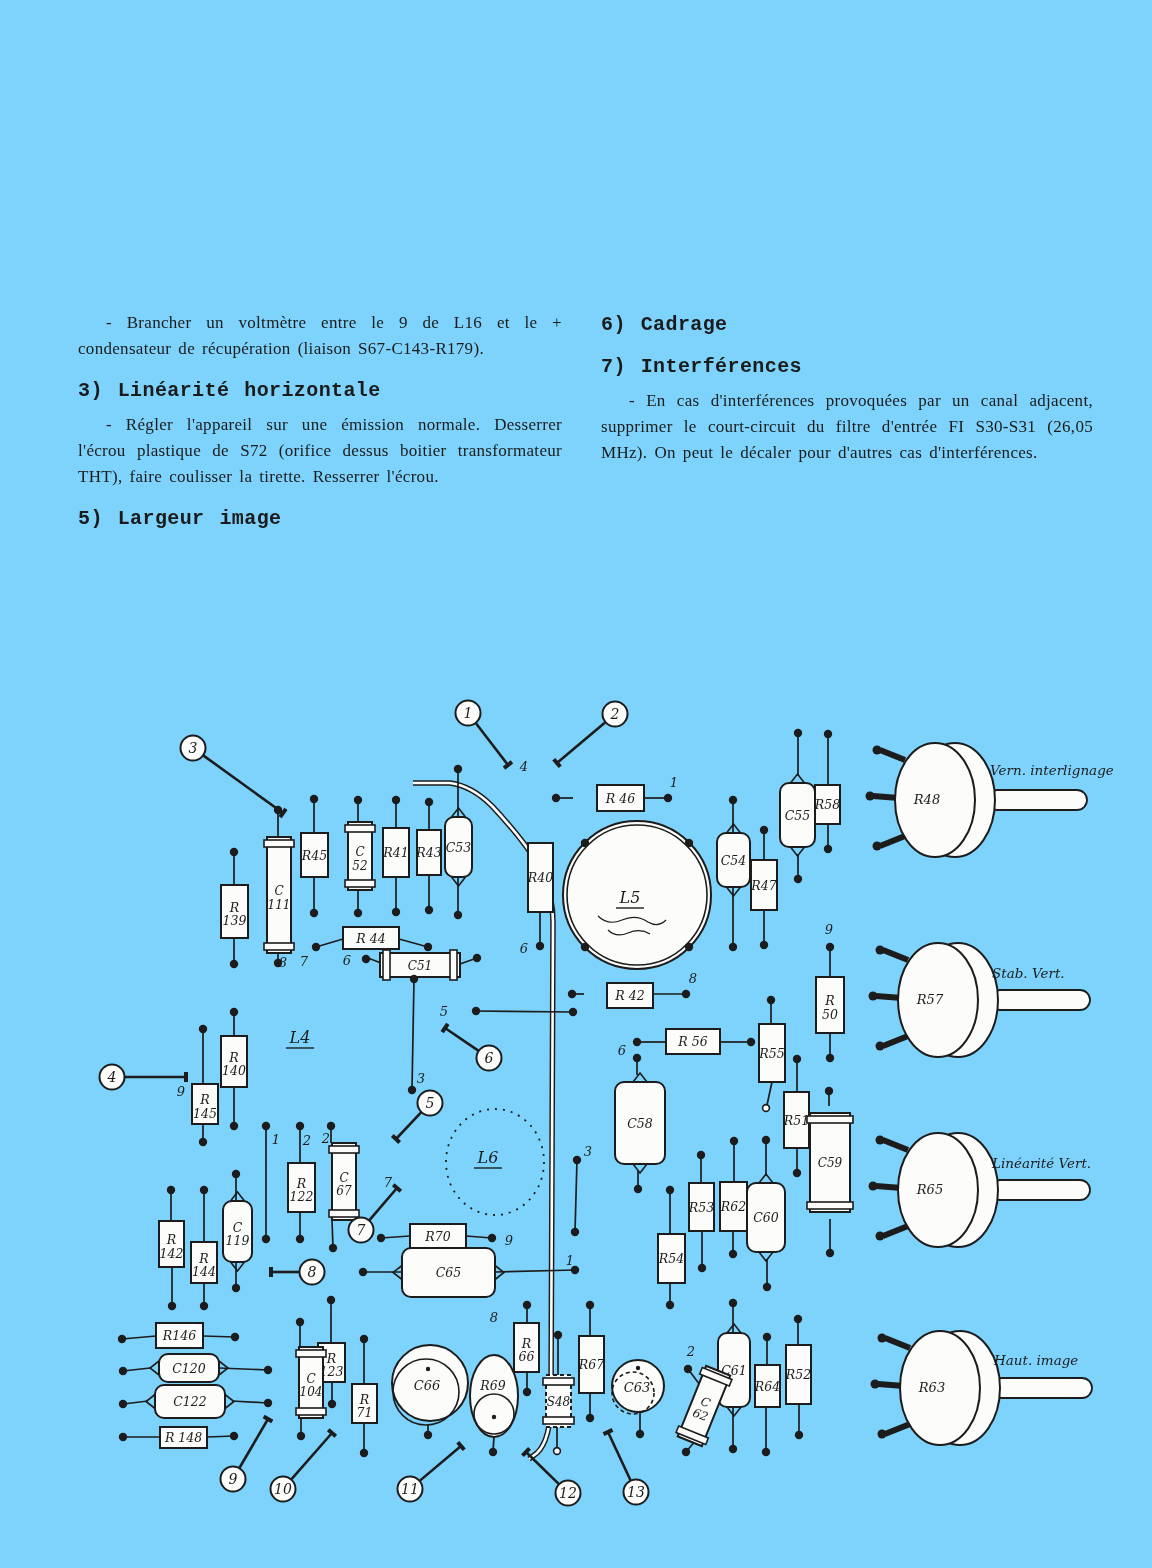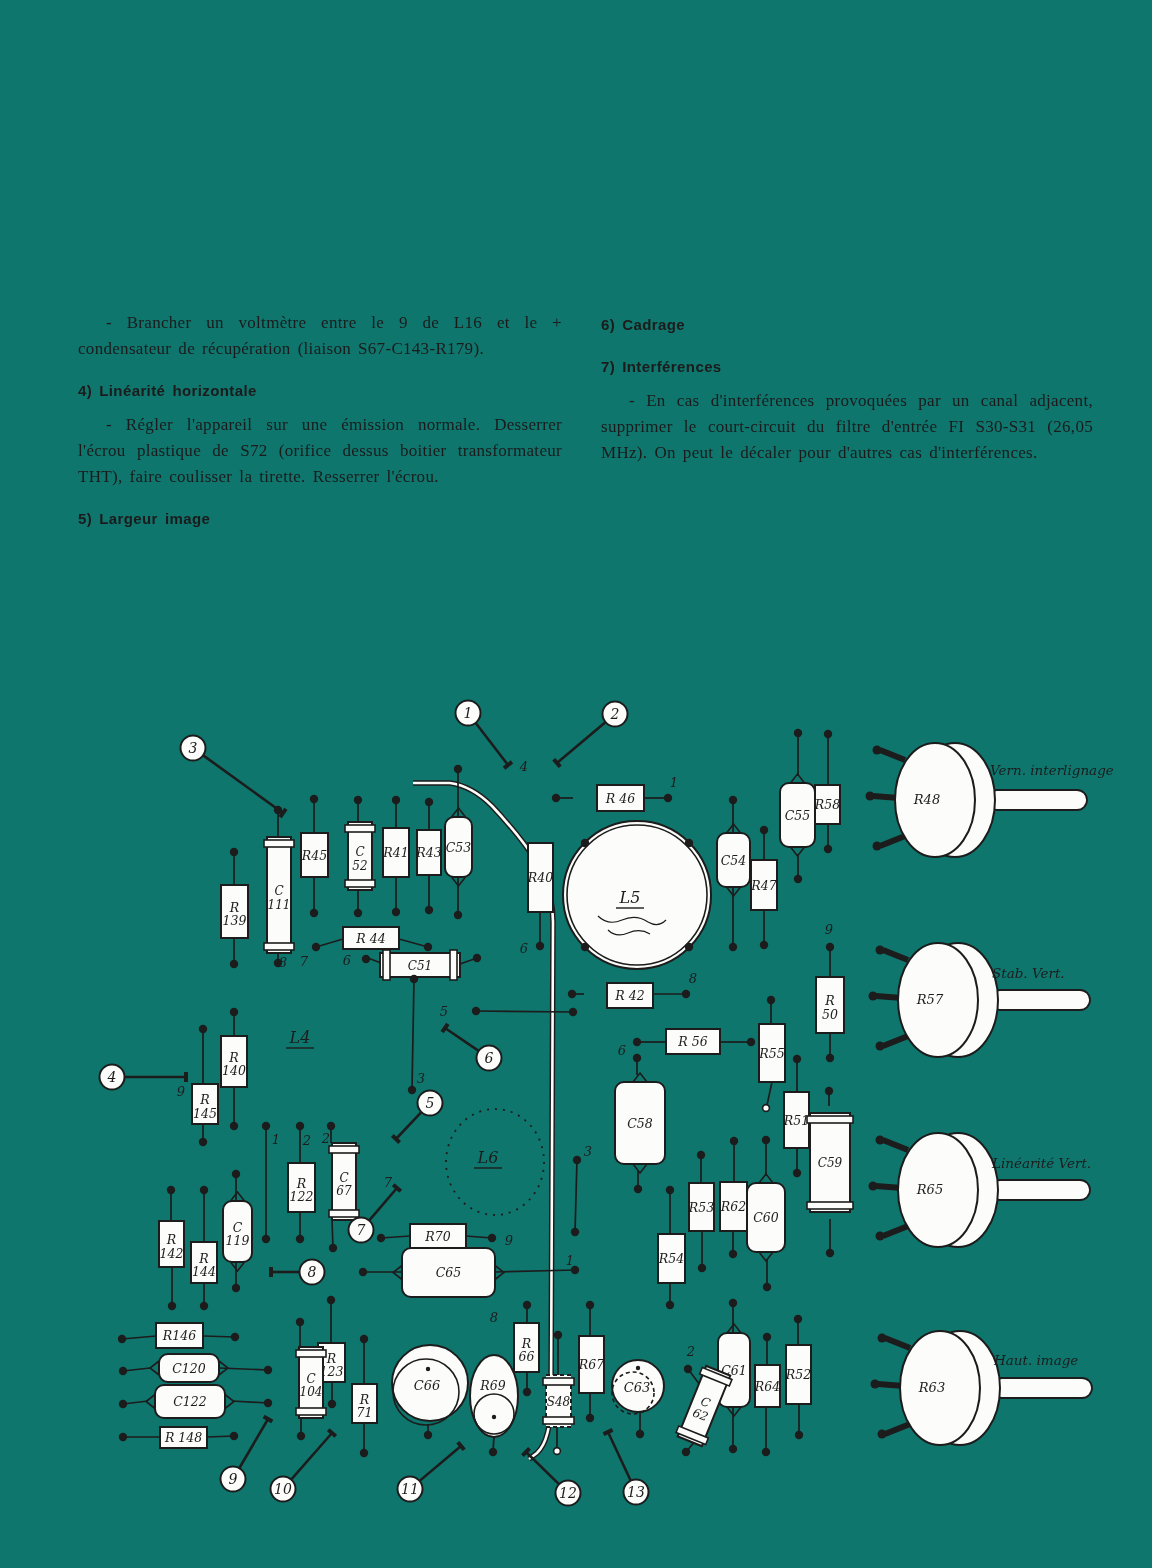--- a/index.html
+++ b/index.html
@@ -3,7 +3,7 @@
 <meta charset="utf-8">
 <style>
   html,body{margin:0;padding:0;background:#e8e8e6;}
-  .page{position:relative;width:1152px;height:1568px;margin:0 auto;background:#0f766e;color:#1b1b1b;overflow:hidden;}
+  .page{position:relative;width:1152px;height:1568px;margin:0 auto;background:#7dd3fc;color:#1b1b1b;overflow:hidden;}
   .col{position:absolute;text-align:justify;font-family:"Liberation Serif",serif;font-size:17px;line-height:26px;letter-spacing:.3px;word-spacing:2.5px;}
   .col-left{left:78px;top:310px;width:484px;}
   .col-right{left:601px;top:310px;width:492px;}

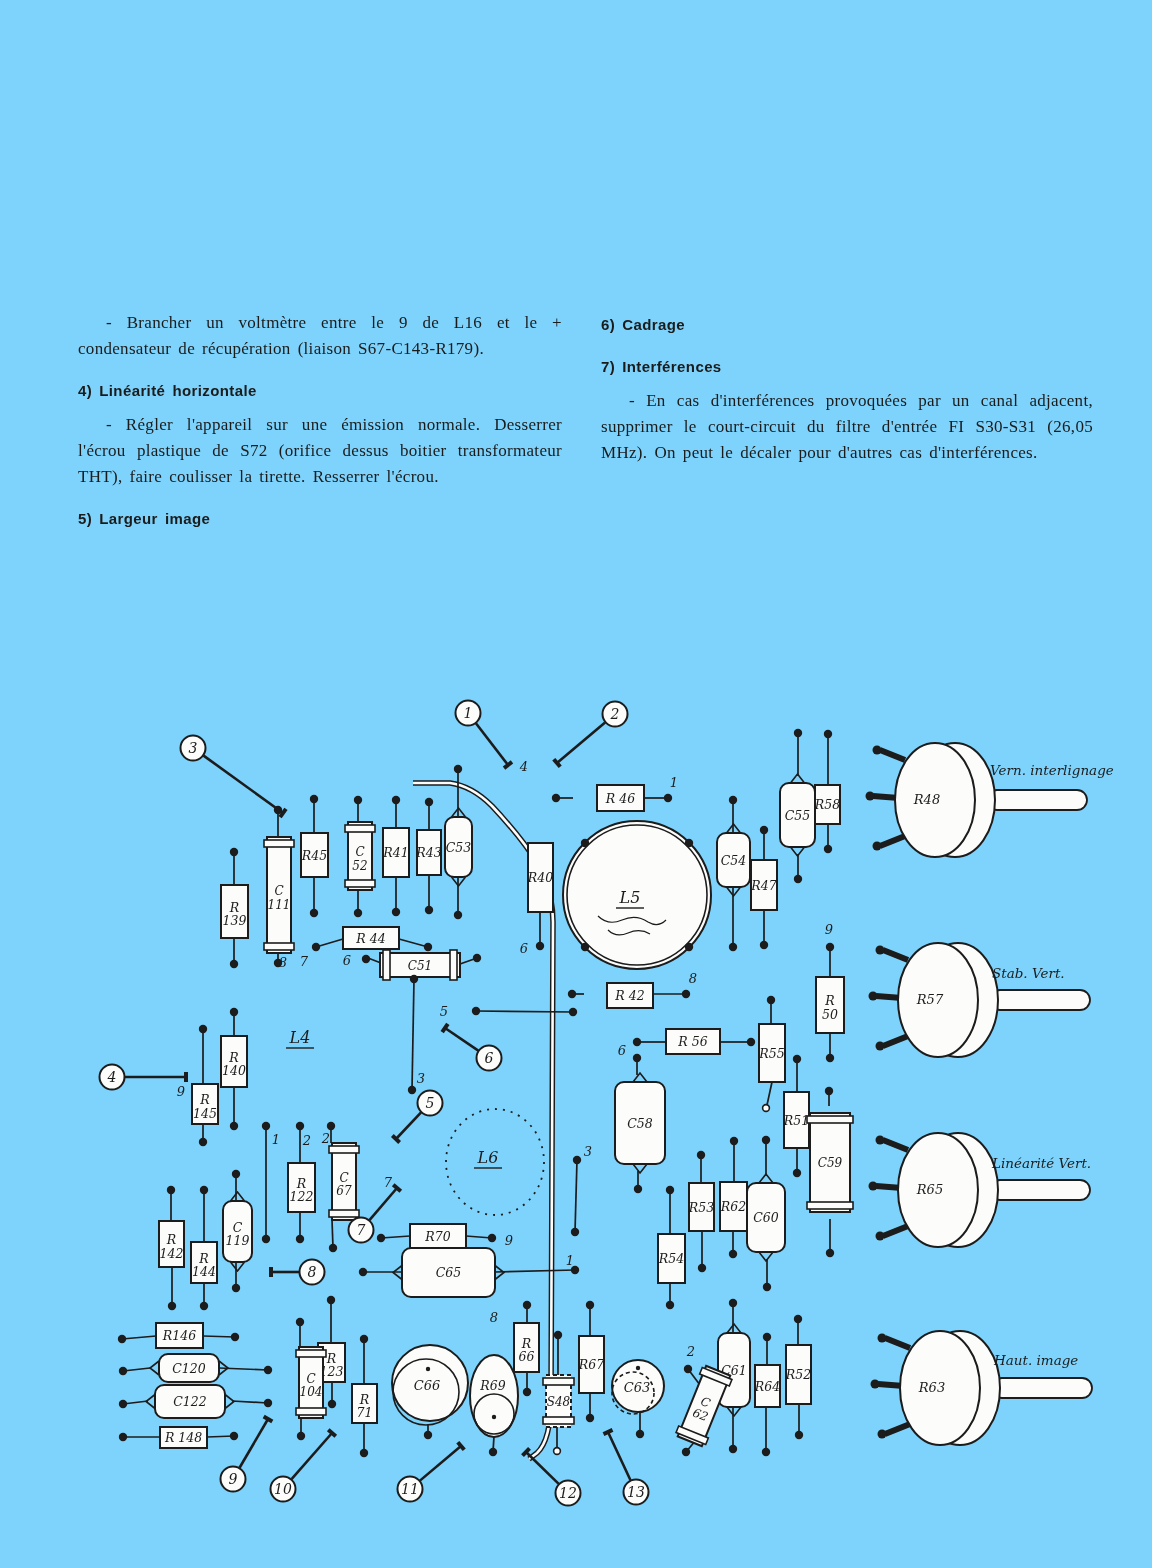--- a/index.html
+++ b/index.html
@@ -8,7 +8,7 @@
   .col-left{left:78px;top:310px;width:484px;}
   .col-right{left:601px;top:310px;width:492px;}
   .col p{margin:0 0 8px 0;text-indent:28px;}
-  .col h3{font-family:Liberation Sans, sans-serif;font-size:15px;font-weight:700;letter-spacing:.4px;margin:16px 0 8px 0;}
+  .col h3{font-family:Liberation Mono, monospace;font-size:20px;font-weight:700;letter-spacing:.4px;margin:16px 0 8px 0;}
   svg text{font-family:"DejaVu Serif",serif;}
 </style>
 </head>

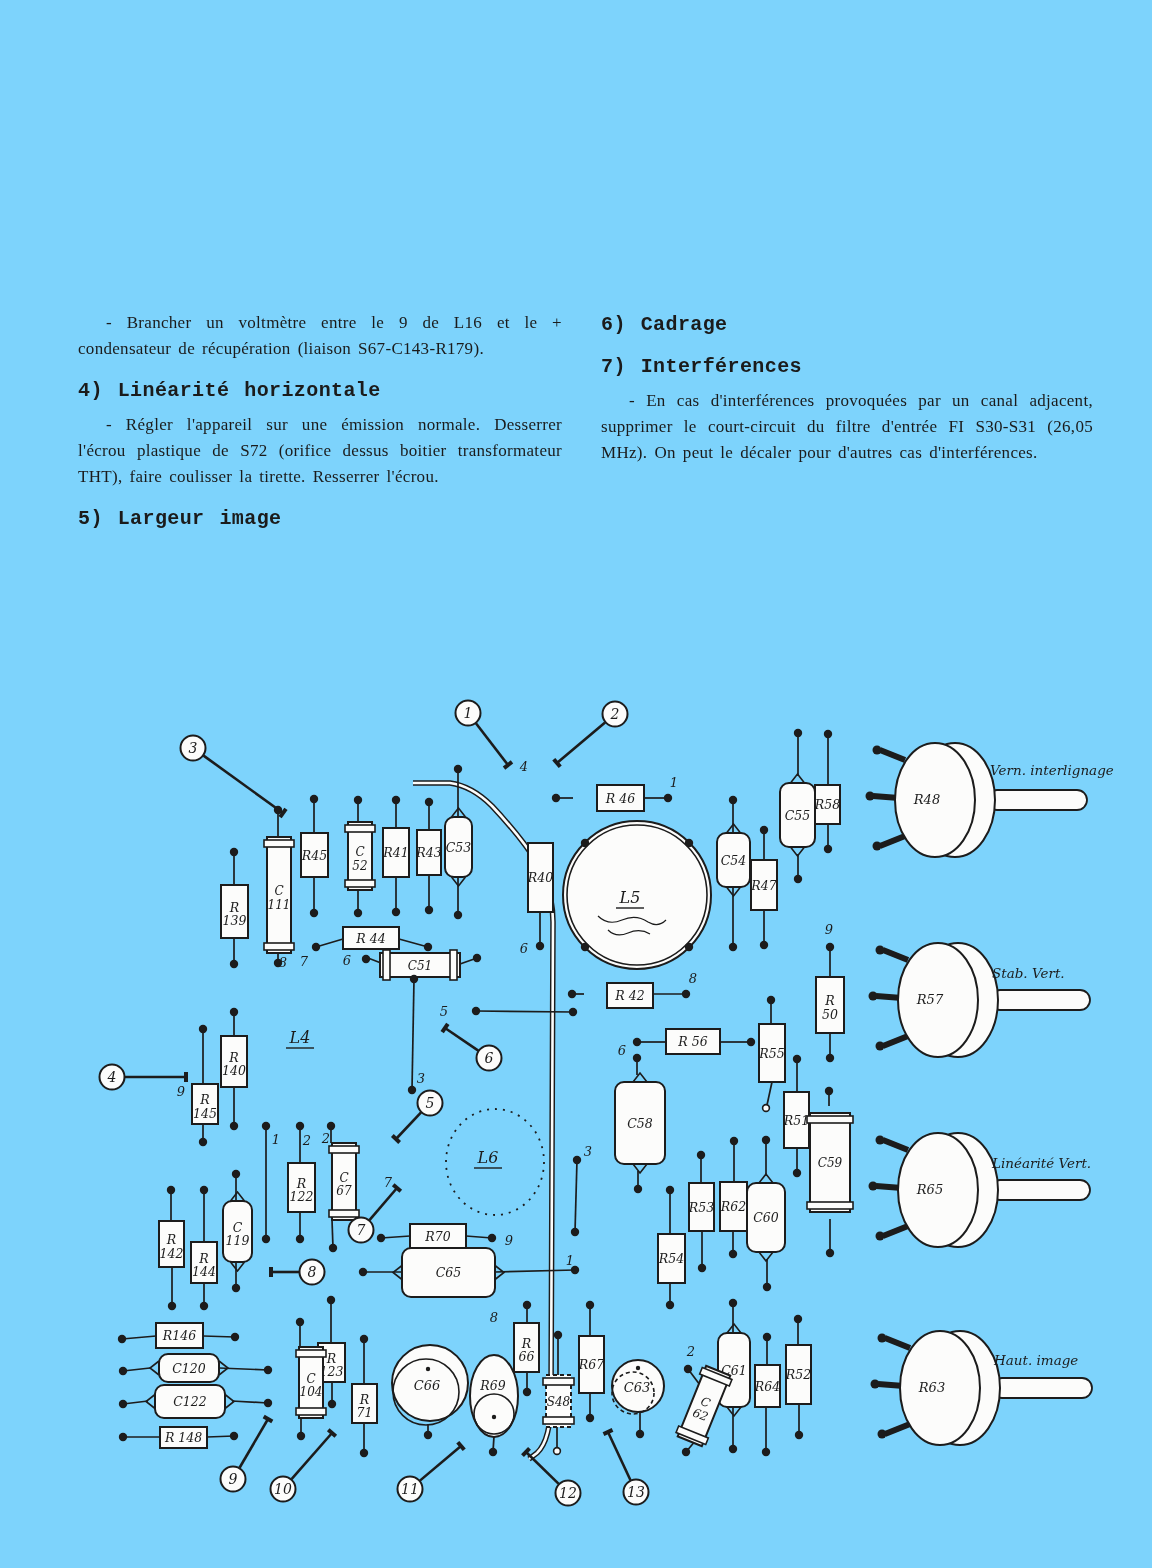--- a/index.html
+++ b/index.html
@@ -18,7 +18,7 @@
 
   <div class="col col-left">
     <p>- Brancher un voltmètre entre le 9 de L16 et le + condensateur de récupération (liaison S67-C143-R179).</p>
-    <h3>4) Linéarité horizontale</h3>
+    <h3>3) Linéarité horizontale</h3>
     <p>- Régler l'appareil sur une émission normale. Desserrer l'écrou plastique de S72 (orifice dessus boitier transformateur THT), faire coulisser la tirette. Resserrer l'écrou.</p>
     <h3>5) Largeur image</h3>
   </div>

